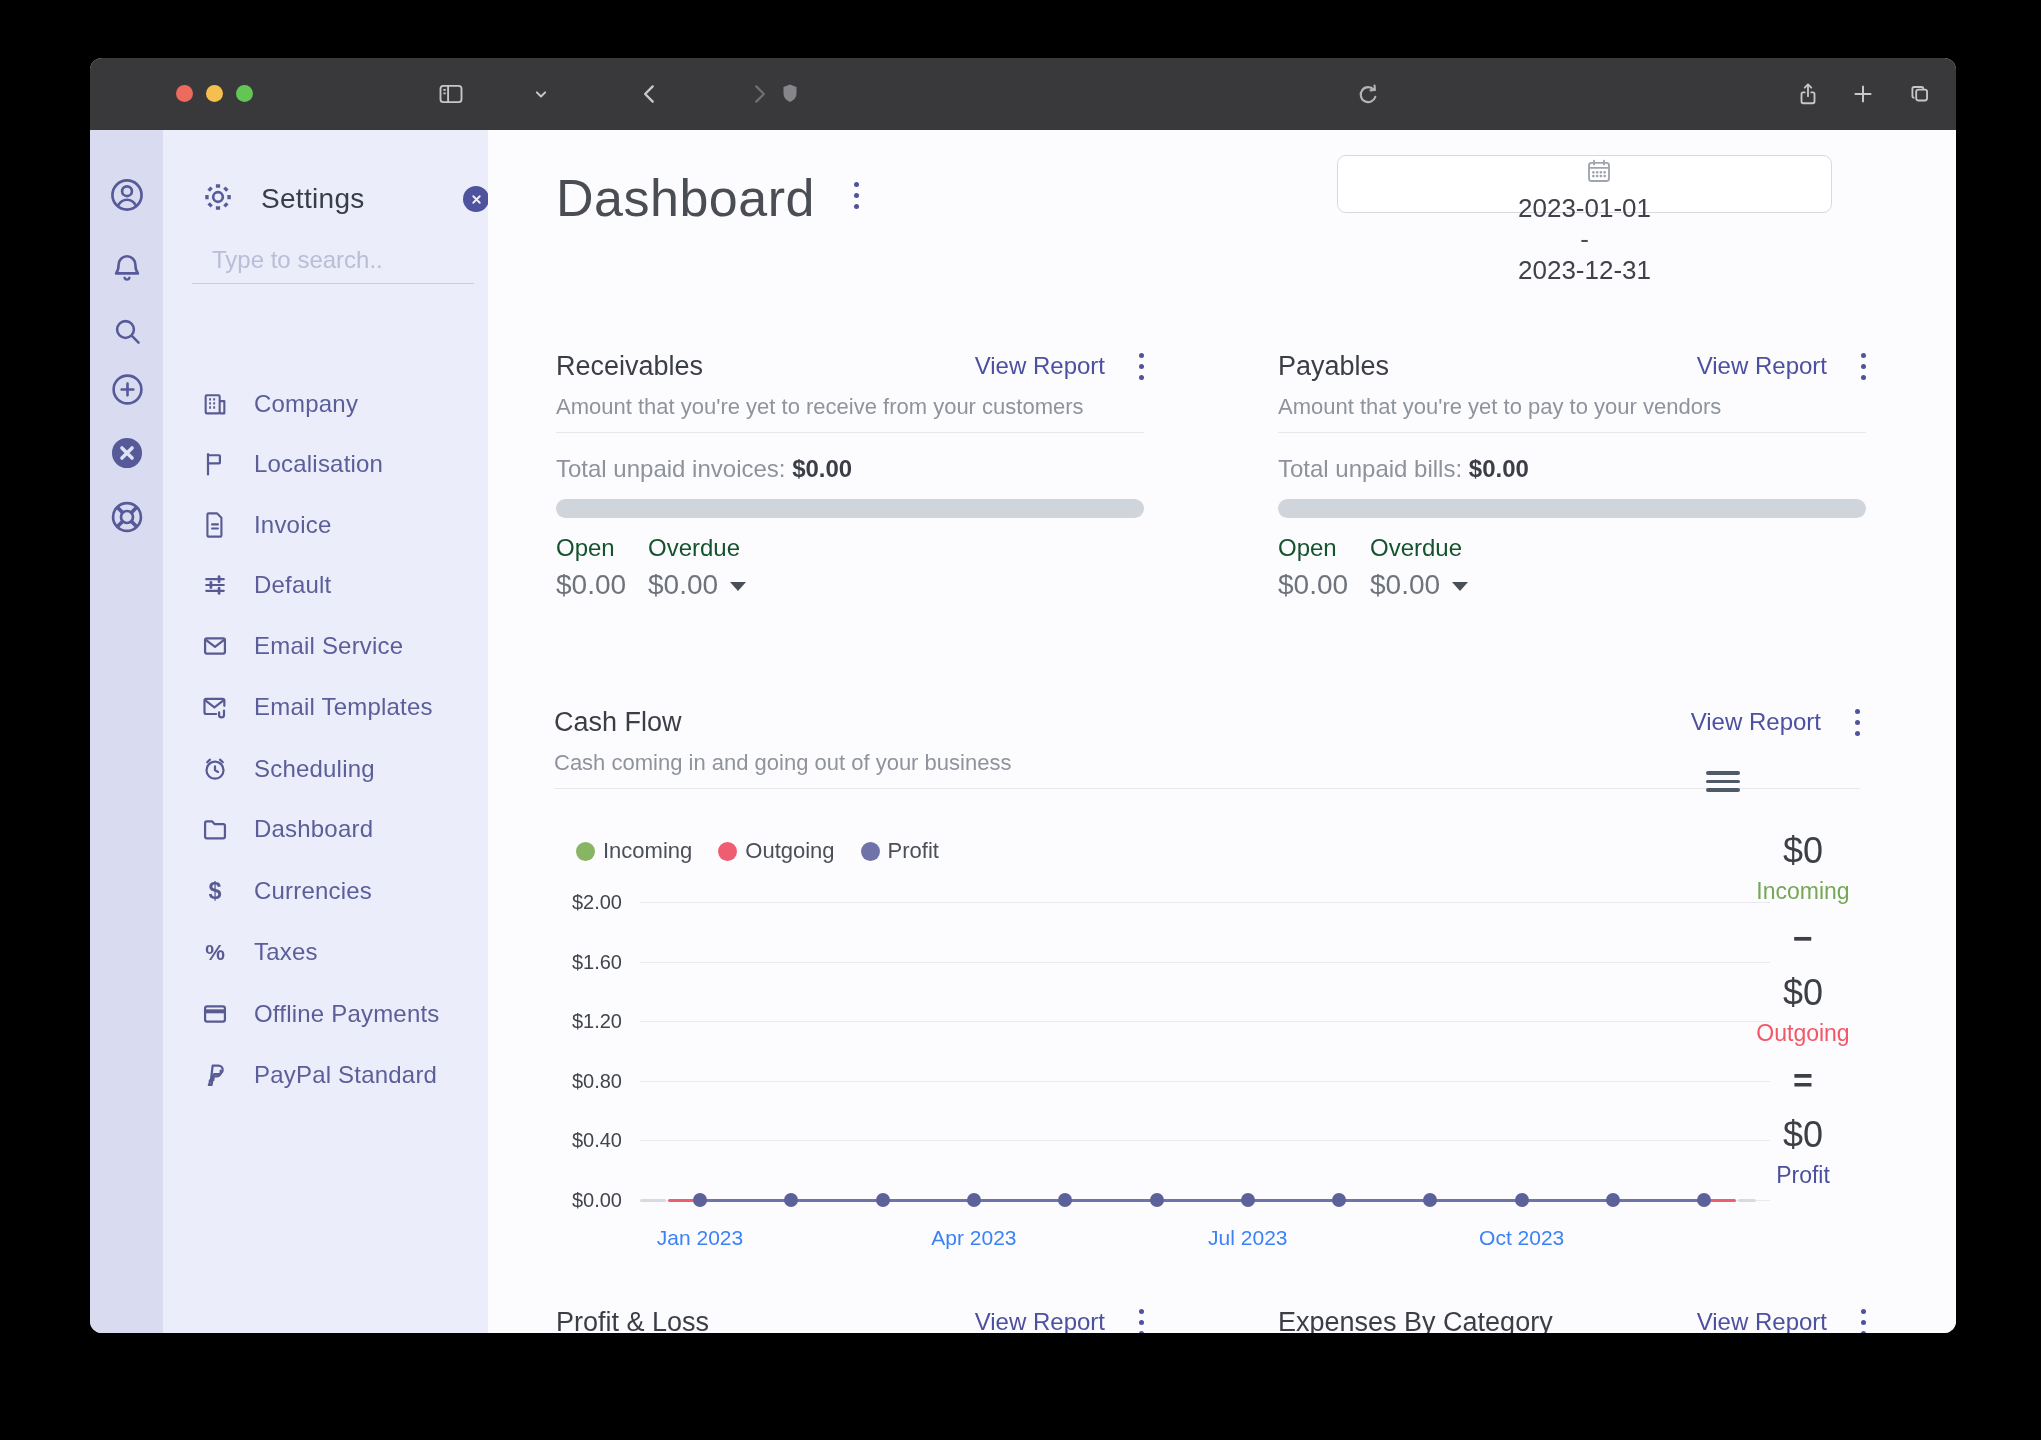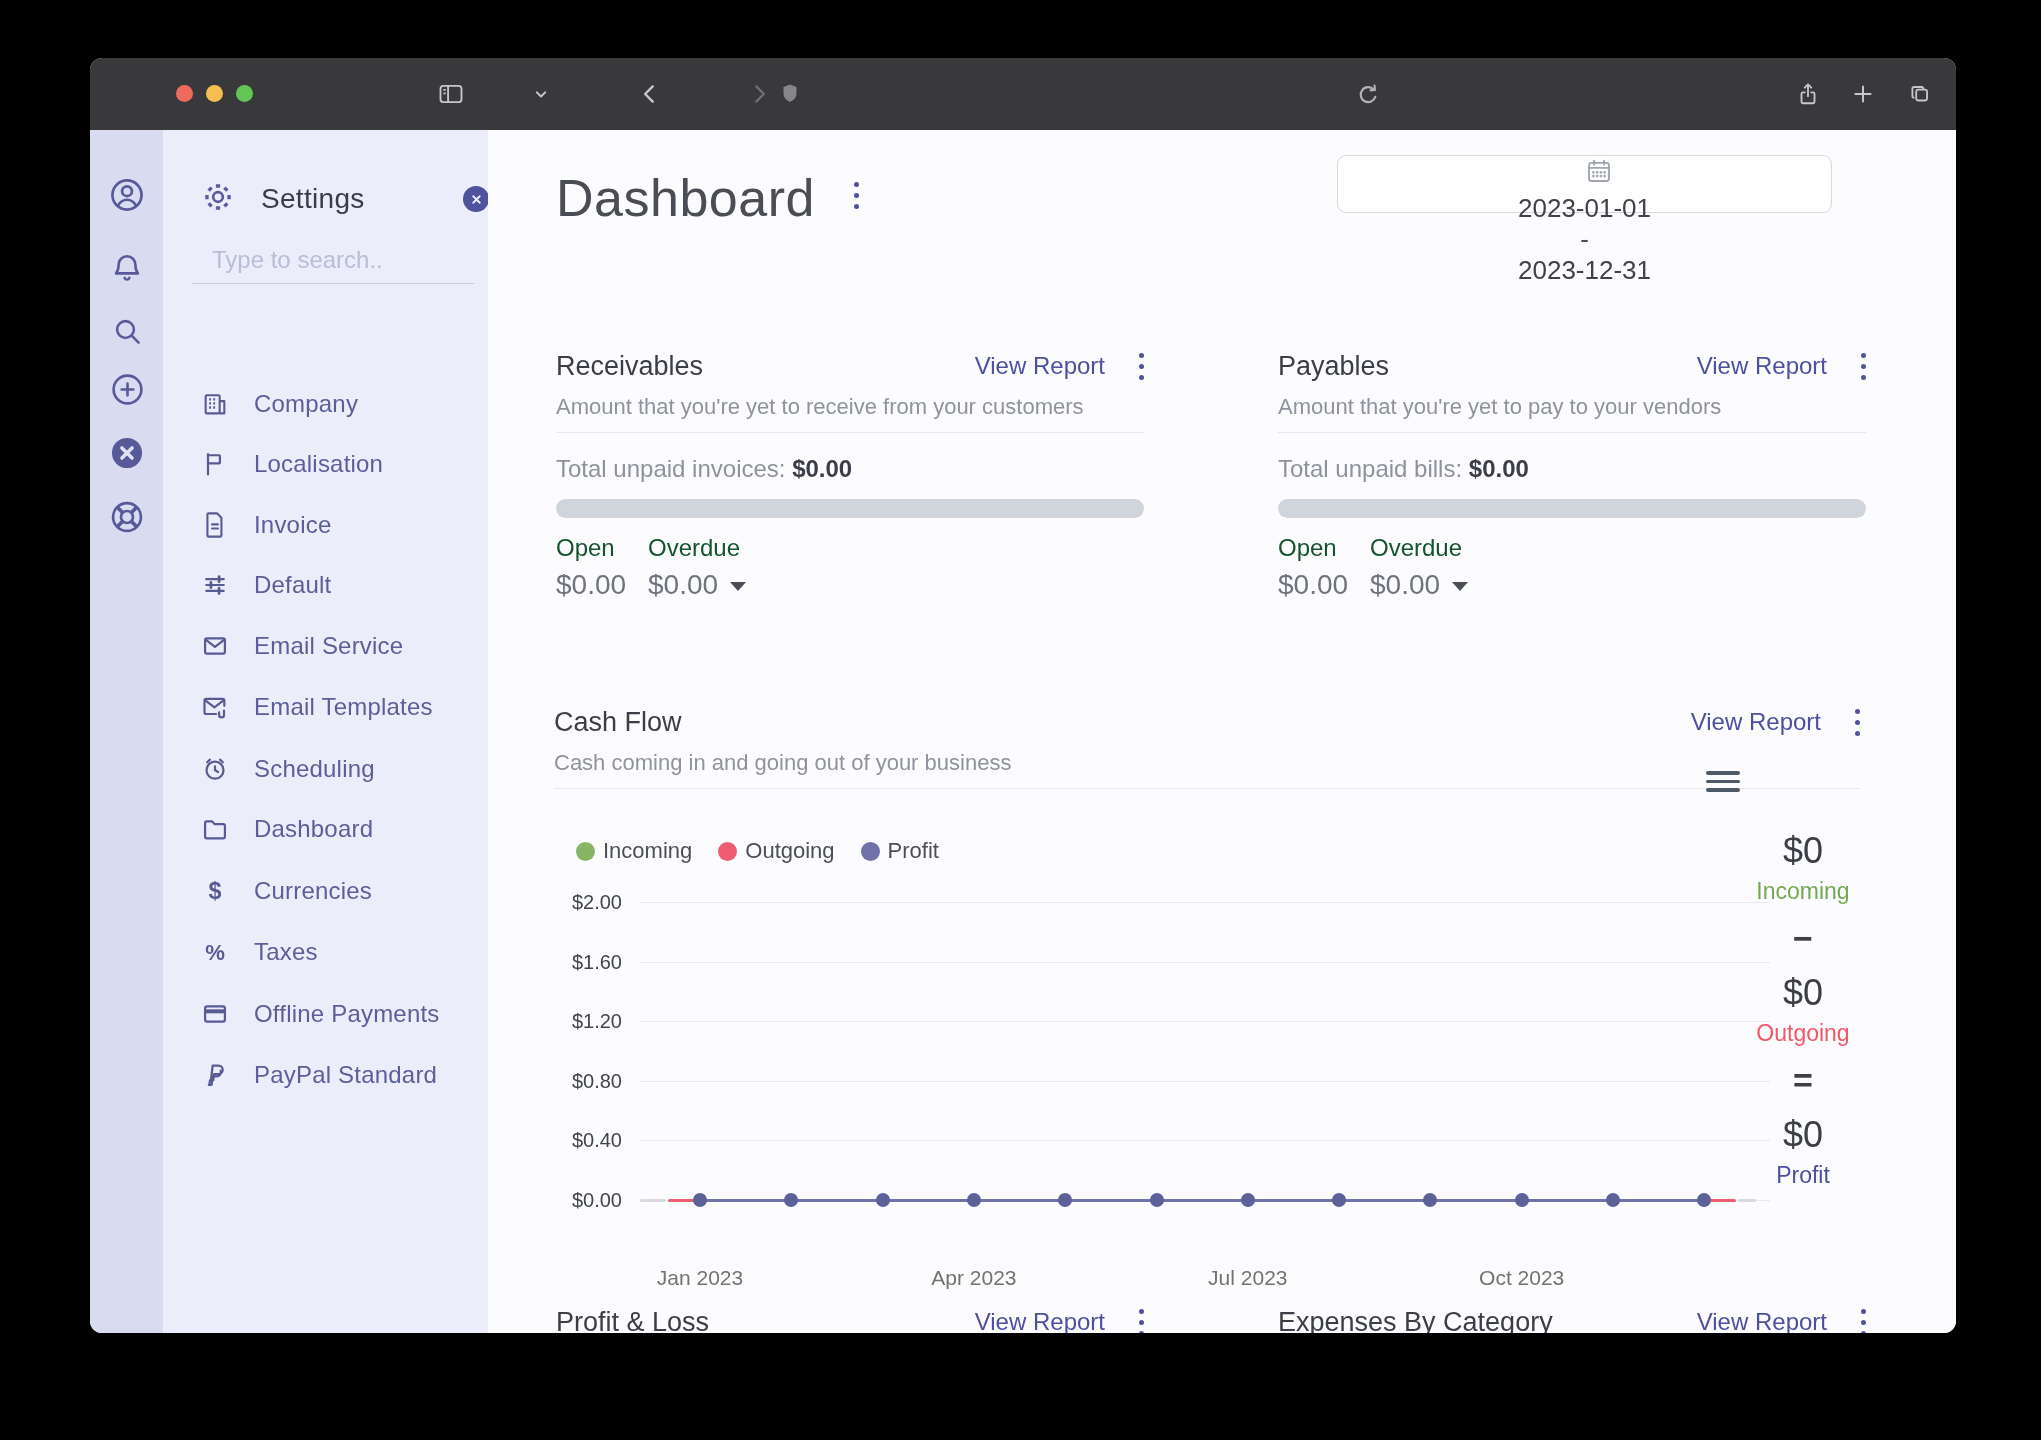--- a/index.html
+++ b/index.html
@@ -76,7 +76,7 @@
   .dot { position:absolute; width:14px; height:14px; border-radius:50%; background:#5d6199; margin:-7px 0 0 -7px; }
   .baseline { position:absolute; height:3px; background:#6f73aa; margin-top:-1.5px; border-radius:2px; }
   .stub { position:absolute; height:3px; margin-top:-1.5px; border-radius:2px; }
-  .xlab { position:absolute; font-size:21px; color:#737373; transform:translateX(-50%);margin-top:40px; }
+  .xlab { position:absolute; font-size:21px; color:#3b82f6; transform:translateX(-50%); }
 
   .summary { position:absolute; left:1155px; top:700px; width:320px; text-align:center; }
   .sum-val { font-size:36px; color:#3c4046; }

